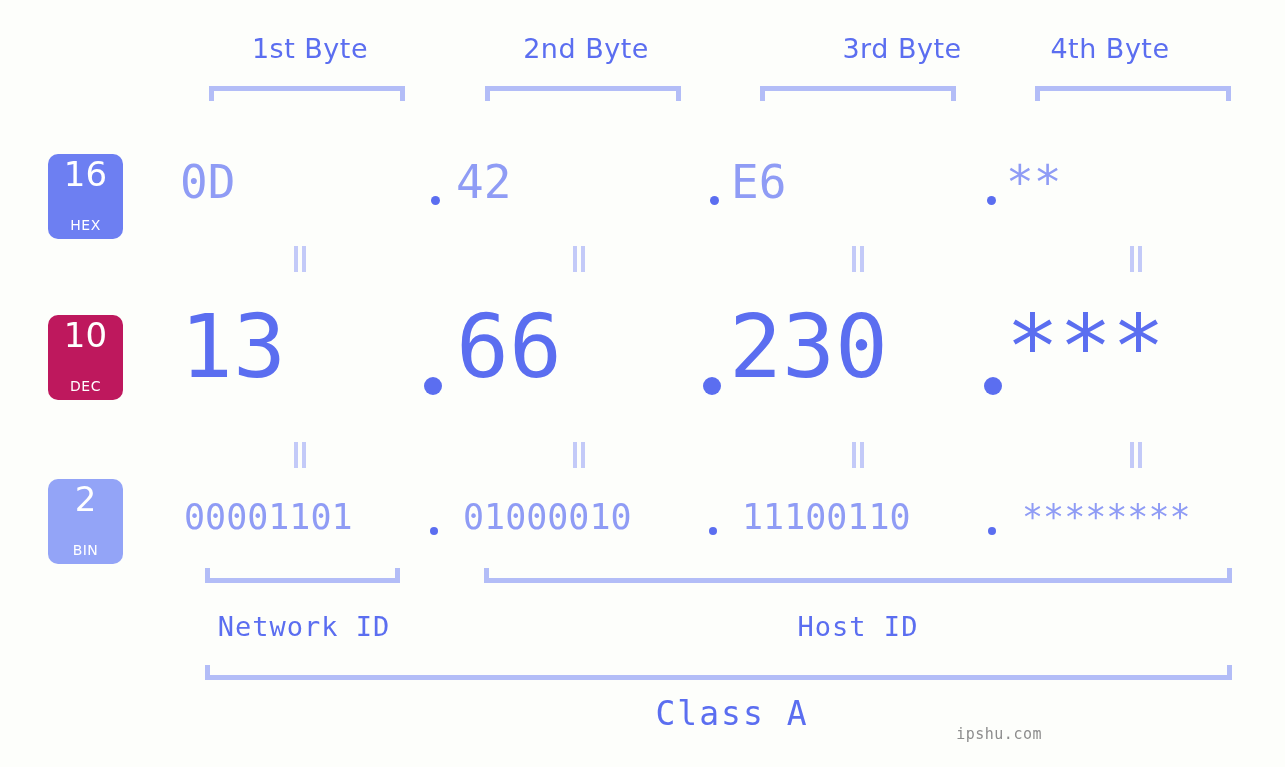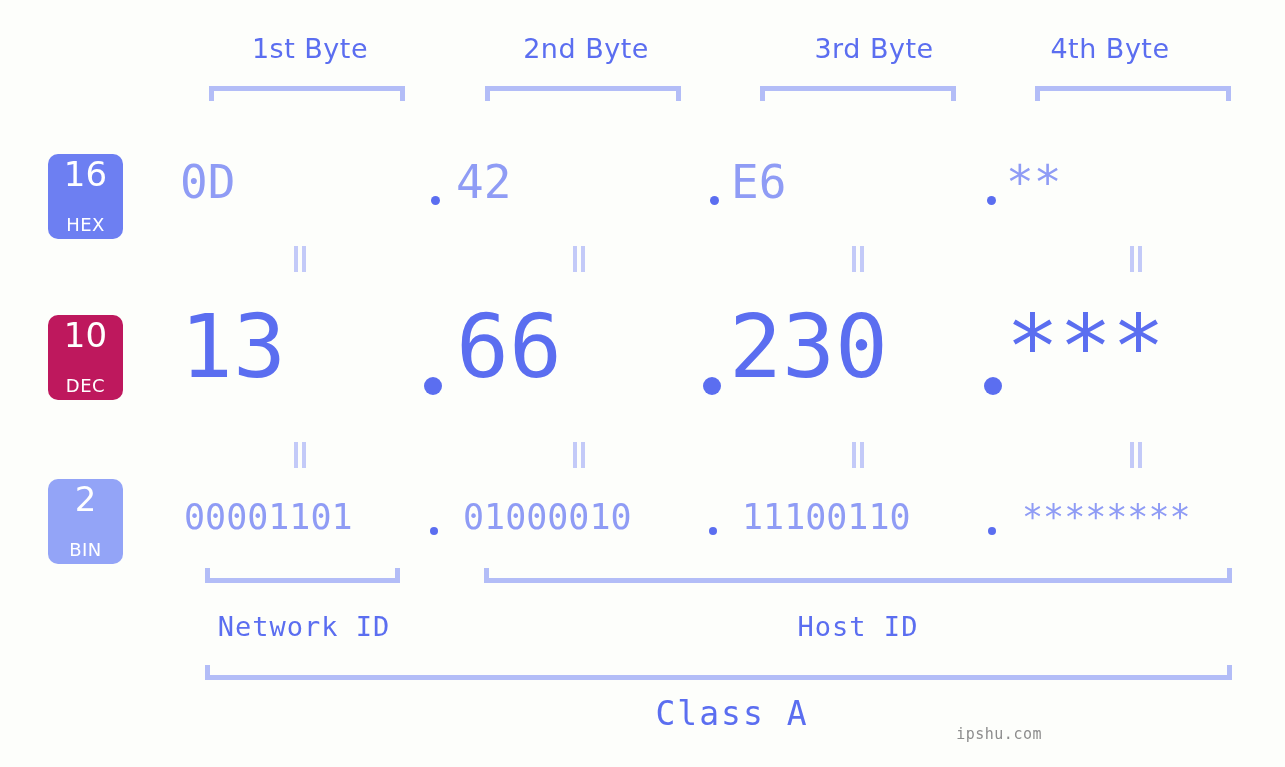--- a/index.html
+++ b/index.html
@@ -156,7 +156,7 @@
   <div class="byte-label" style="left:456px; width:260px;">2nd Byte</div>
   <div class="top-bracket" style="left:485px; width:196px;"></div>
 
-  <div class="byte-label" style="left:744px; width:260px;text-align:center;">3rd Byte</div>
+  <div class="byte-label" style="left:772px; width:260px;text-align:center;">3rd Byte</div>
   <div class="top-bracket" style="left:760px; width:196px;"></div>
 
   <div class="byte-label" style="left:980px; width:260px;">4th Byte</div>

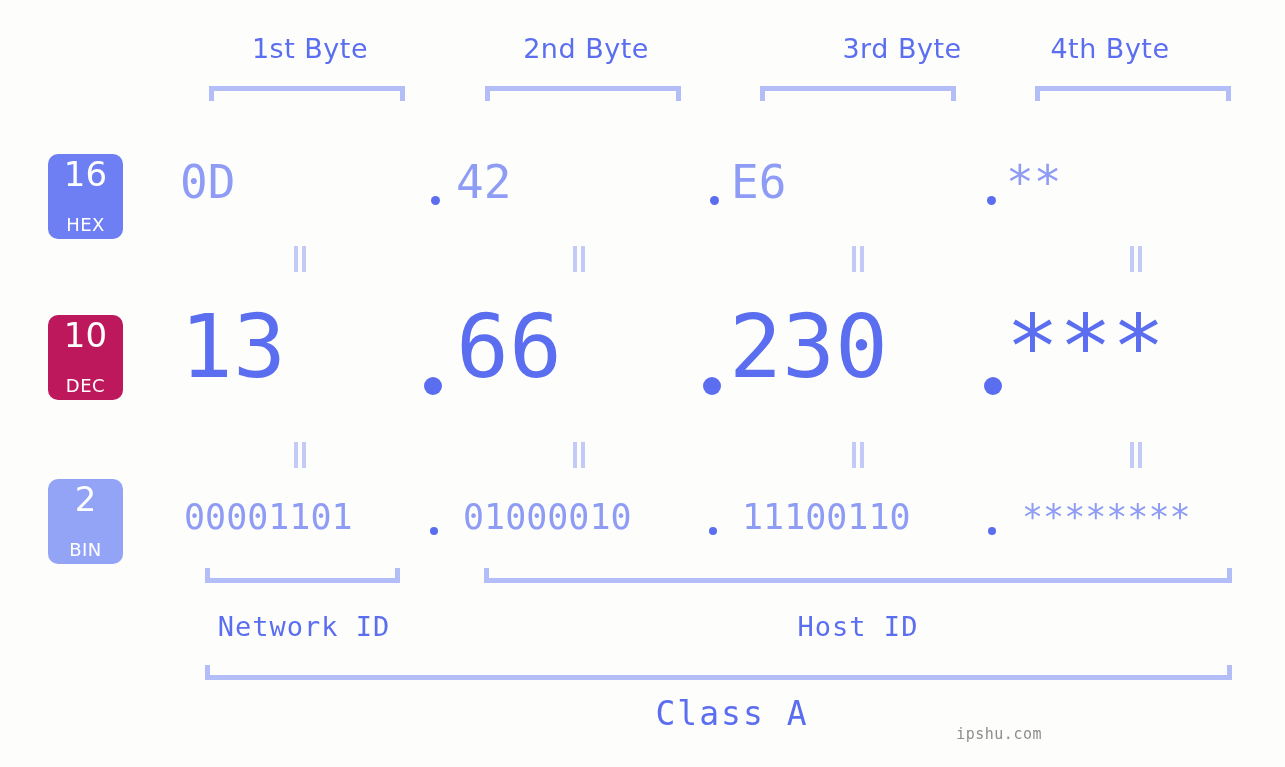--- a/index.html
+++ b/index.html
@@ -61,7 +61,7 @@
   }
   .base-badge .name {
     font-family: "DejaVu Sans", sans-serif;
-    font-size: 18px;
+    font-size: 14px;
     line-height: 22px;
     font-weight: 400;
     letter-spacing: 0.5px;

